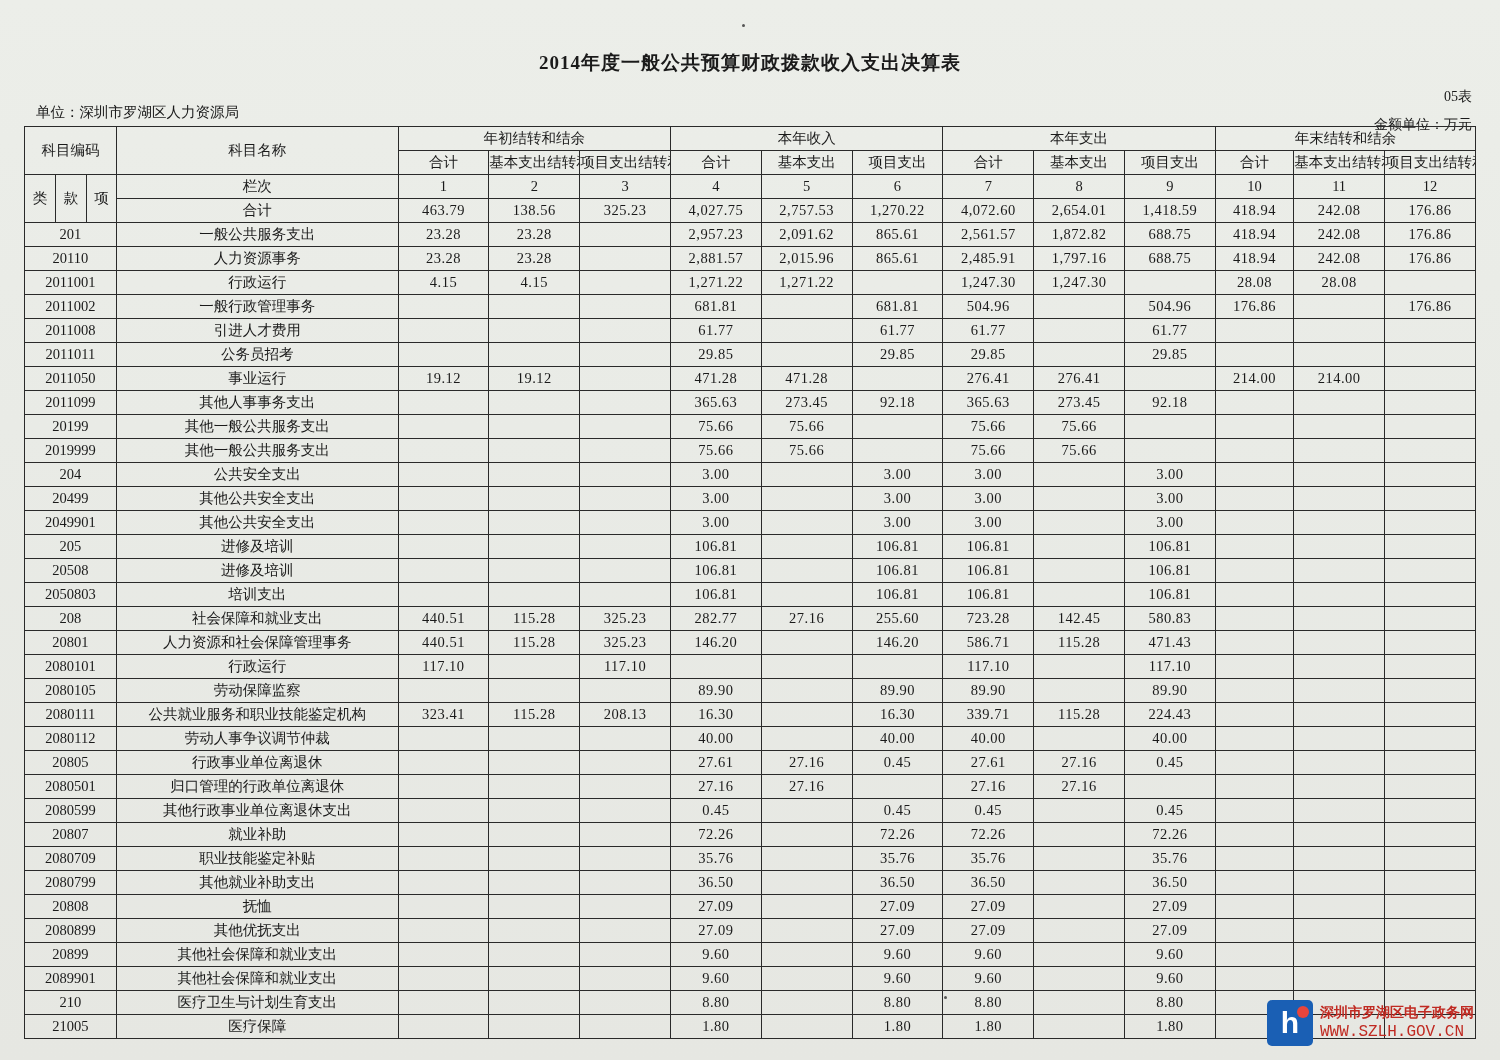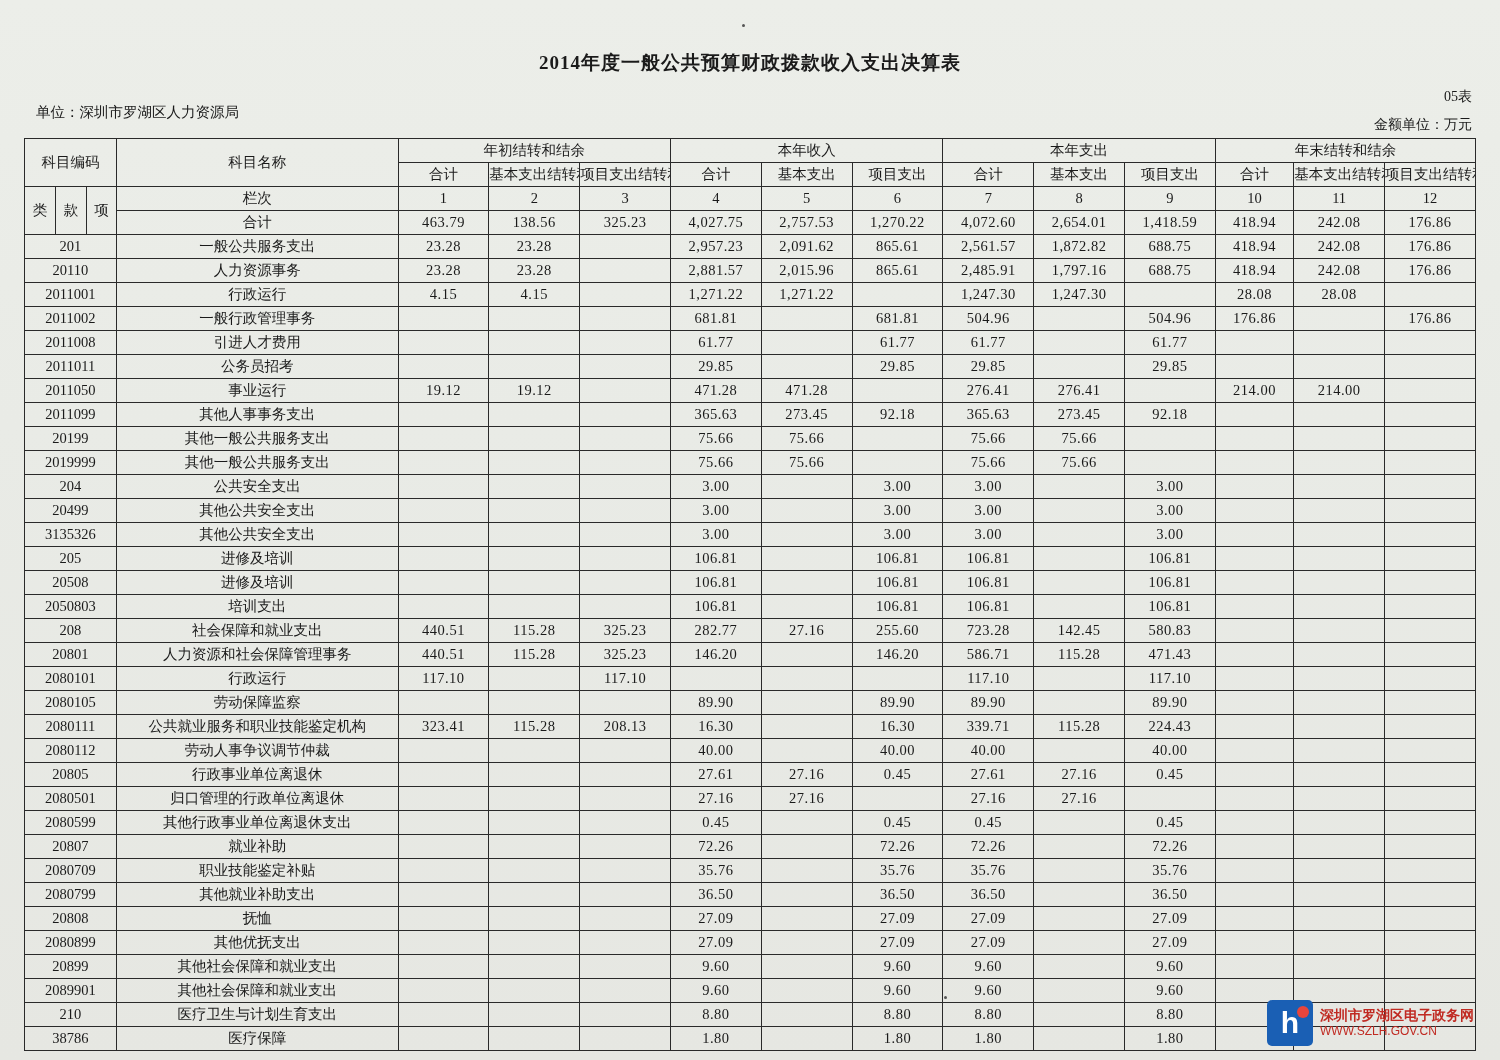--- a/index.html
+++ b/index.html
@@ -52,7 +52,7 @@
   }
   table.sheet {
     position: absolute;
-    top: 138px;
+    top: 126px;
     left: 24px;
     width: 1452px;
     border-collapse: collapse;

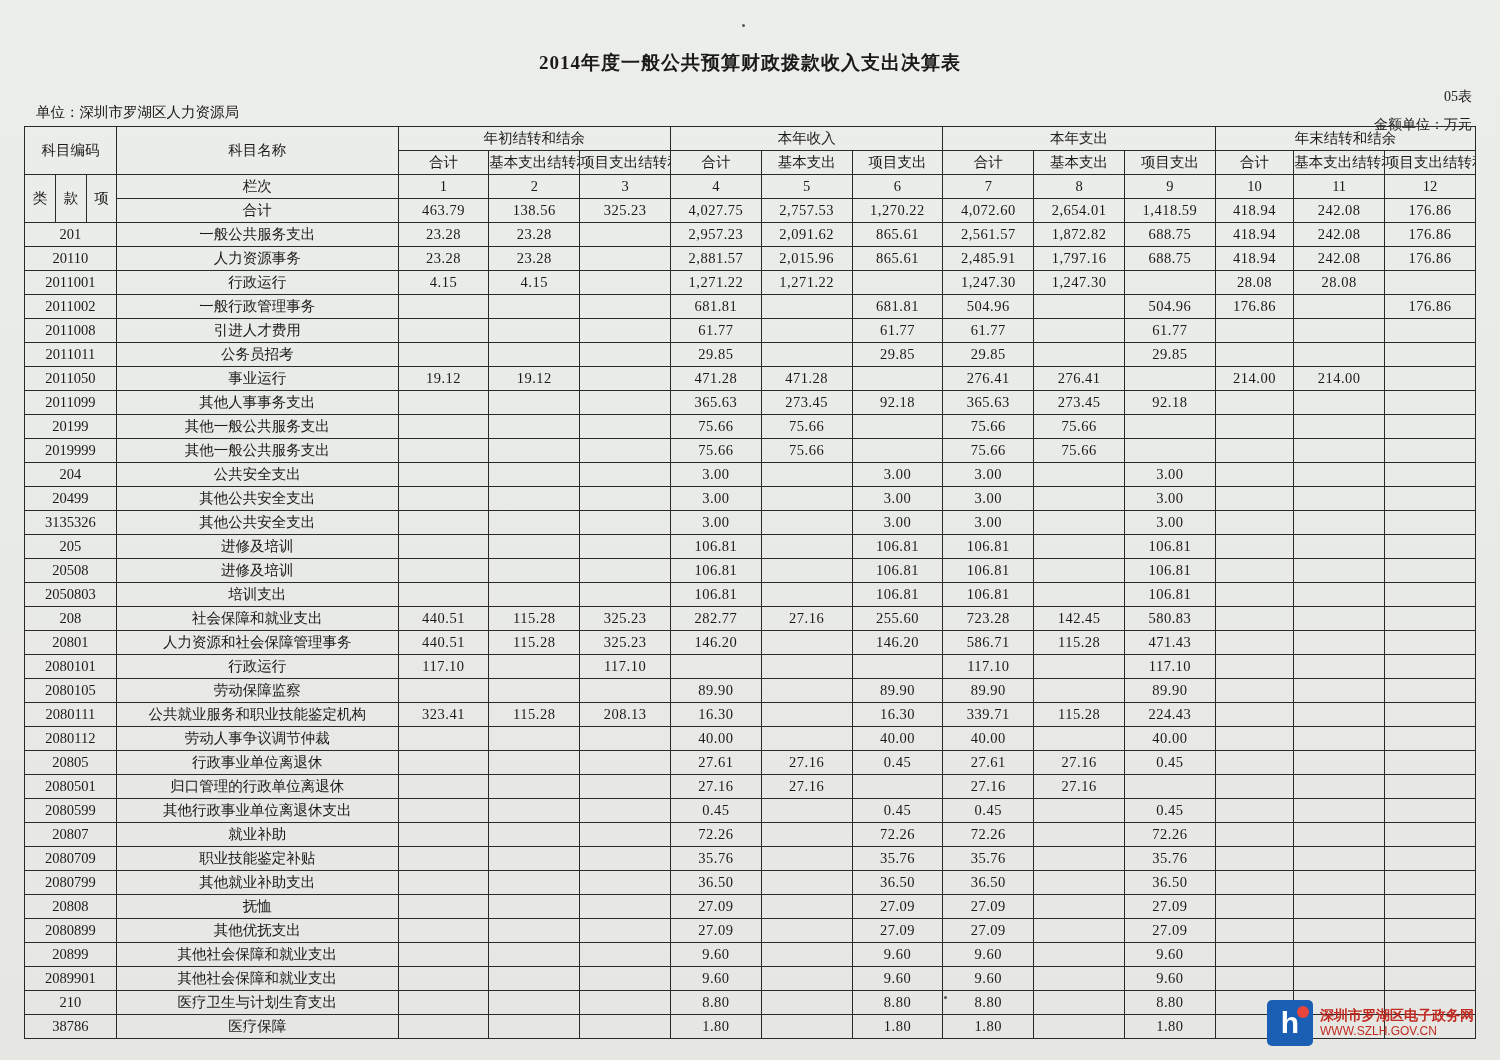--- a/index.html
+++ b/index.html
@@ -444,7 +444,7 @@
           <td class="num"></td>
         </tr>
         <tr>
-          <td colspan="3" class="code">3135326</td>
+          <td colspan="3" class="code">2049901</td>
           <td class="name indent1">其他公共安全支出</td>
           <td class="num"></td>
           <td class="num"></td>

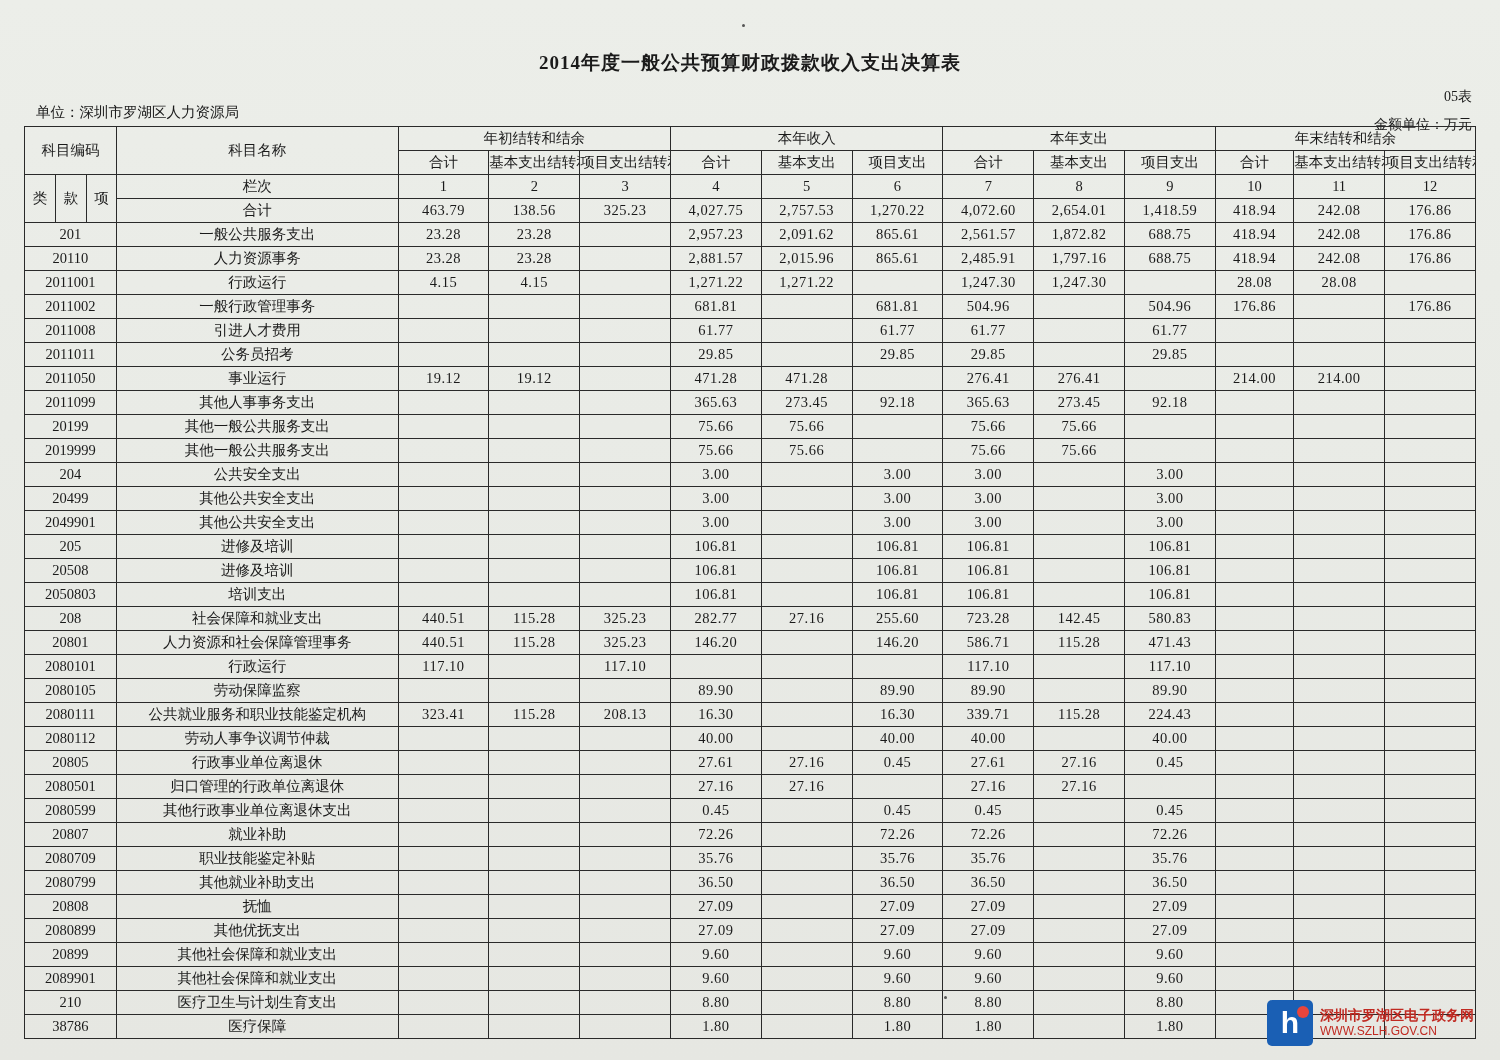--- a/index.html
+++ b/index.html
@@ -780,7 +780,7 @@
           <td class="num"></td>
         </tr>
         <tr>
-          <td colspan="3" class="code">38786</td>
+          <td colspan="3" class="code">21005</td>
           <td class="name">医疗保障</td>
           <td class="num"></td>
           <td class="num"></td>

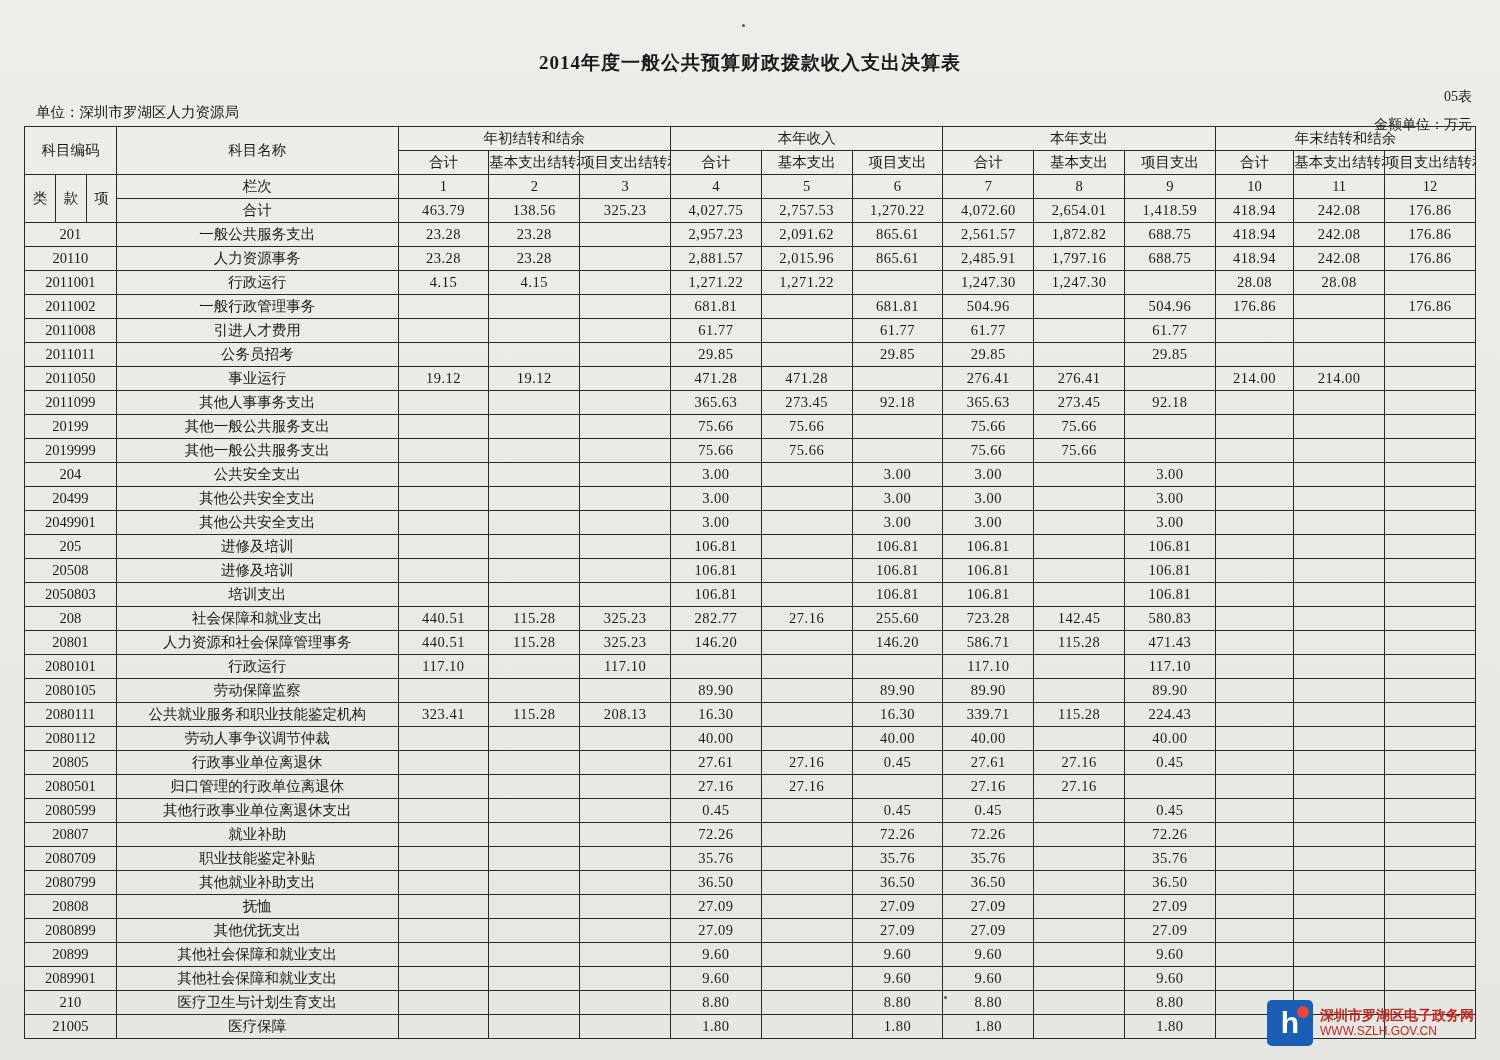--- a/index.html
+++ b/index.html
@@ -138,9 +138,9 @@
     font-weight: bold;
   }
   .logo-text .l2 {
-    font-size: 12px;
+    font-size: 16px;
     color: #c02a22;
-    font-family: Liberation Sans, sans-serif;
+    font-family: Liberation Mono, monospace;
   }
   .dot-mark {
     position: absolute;

